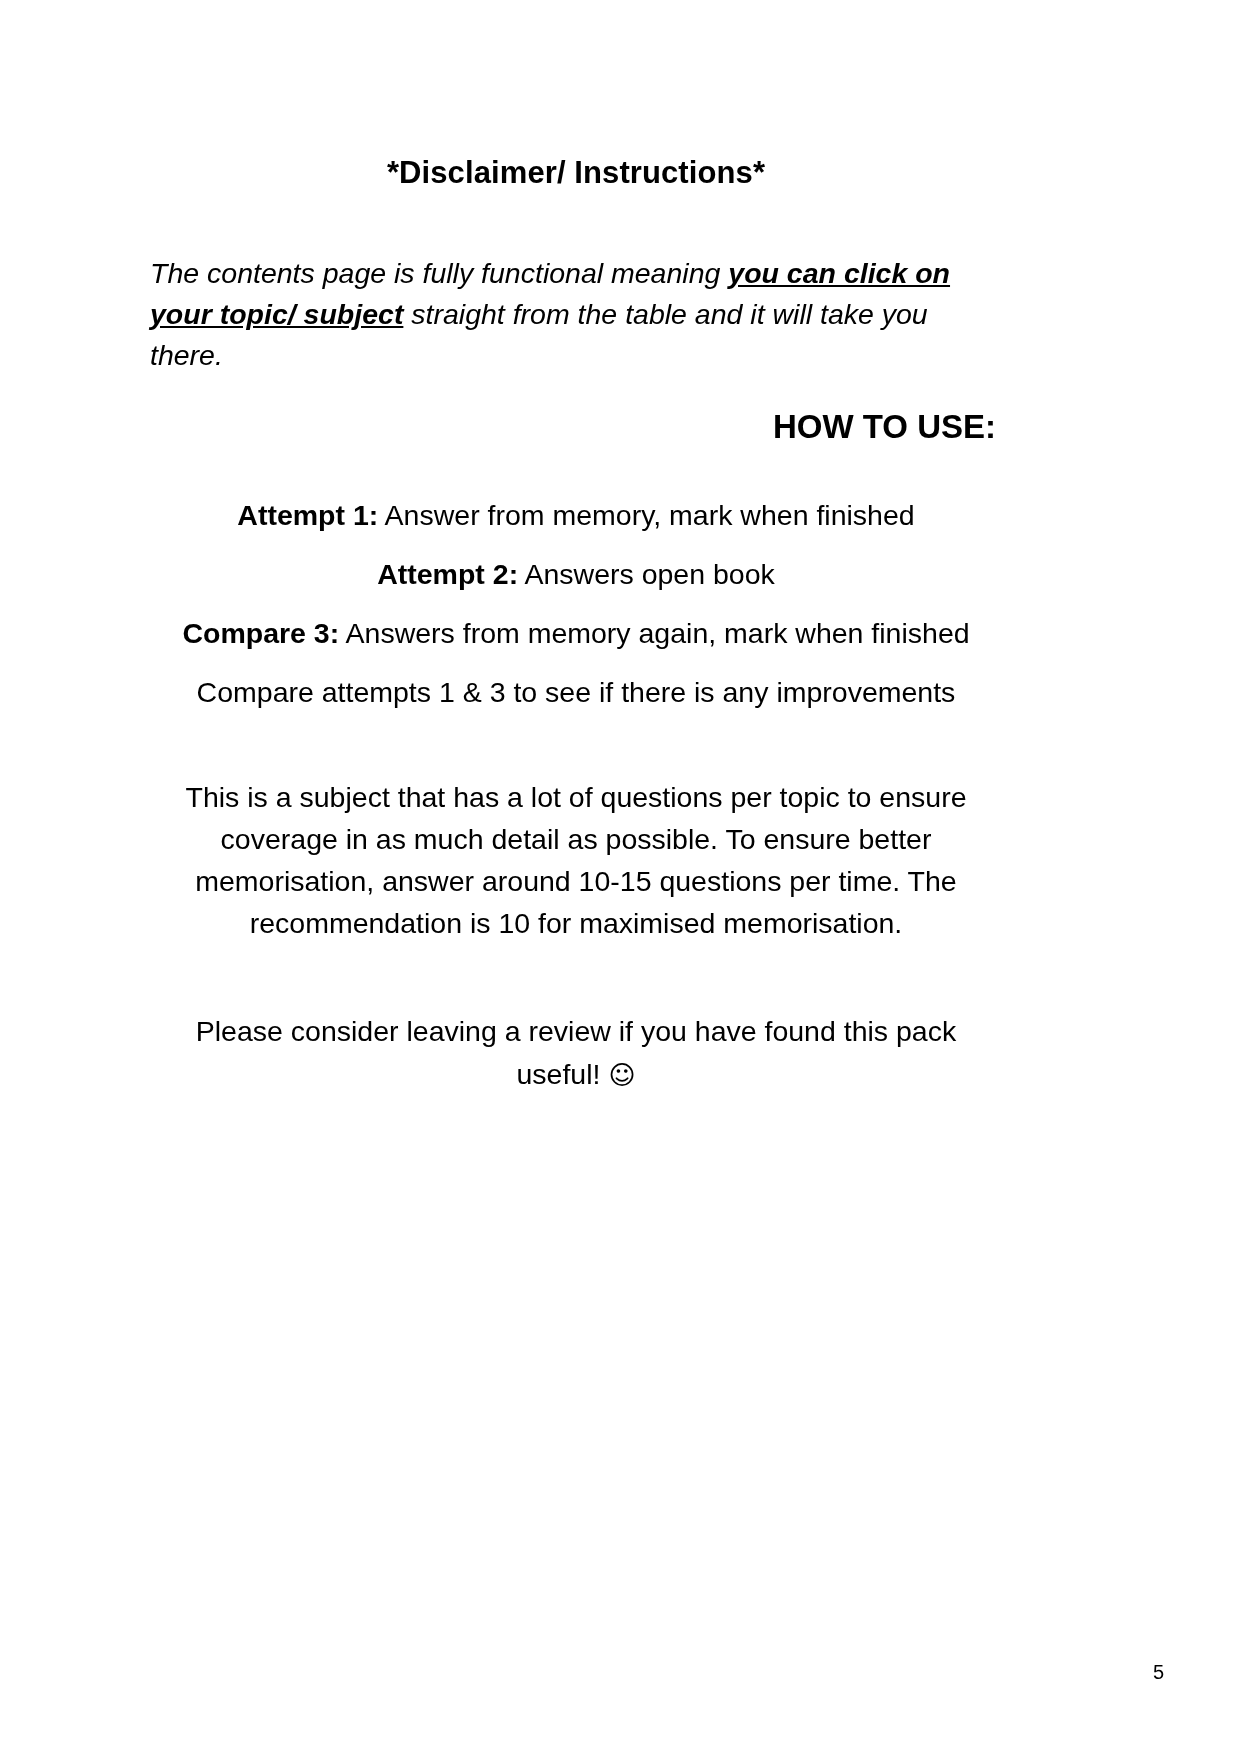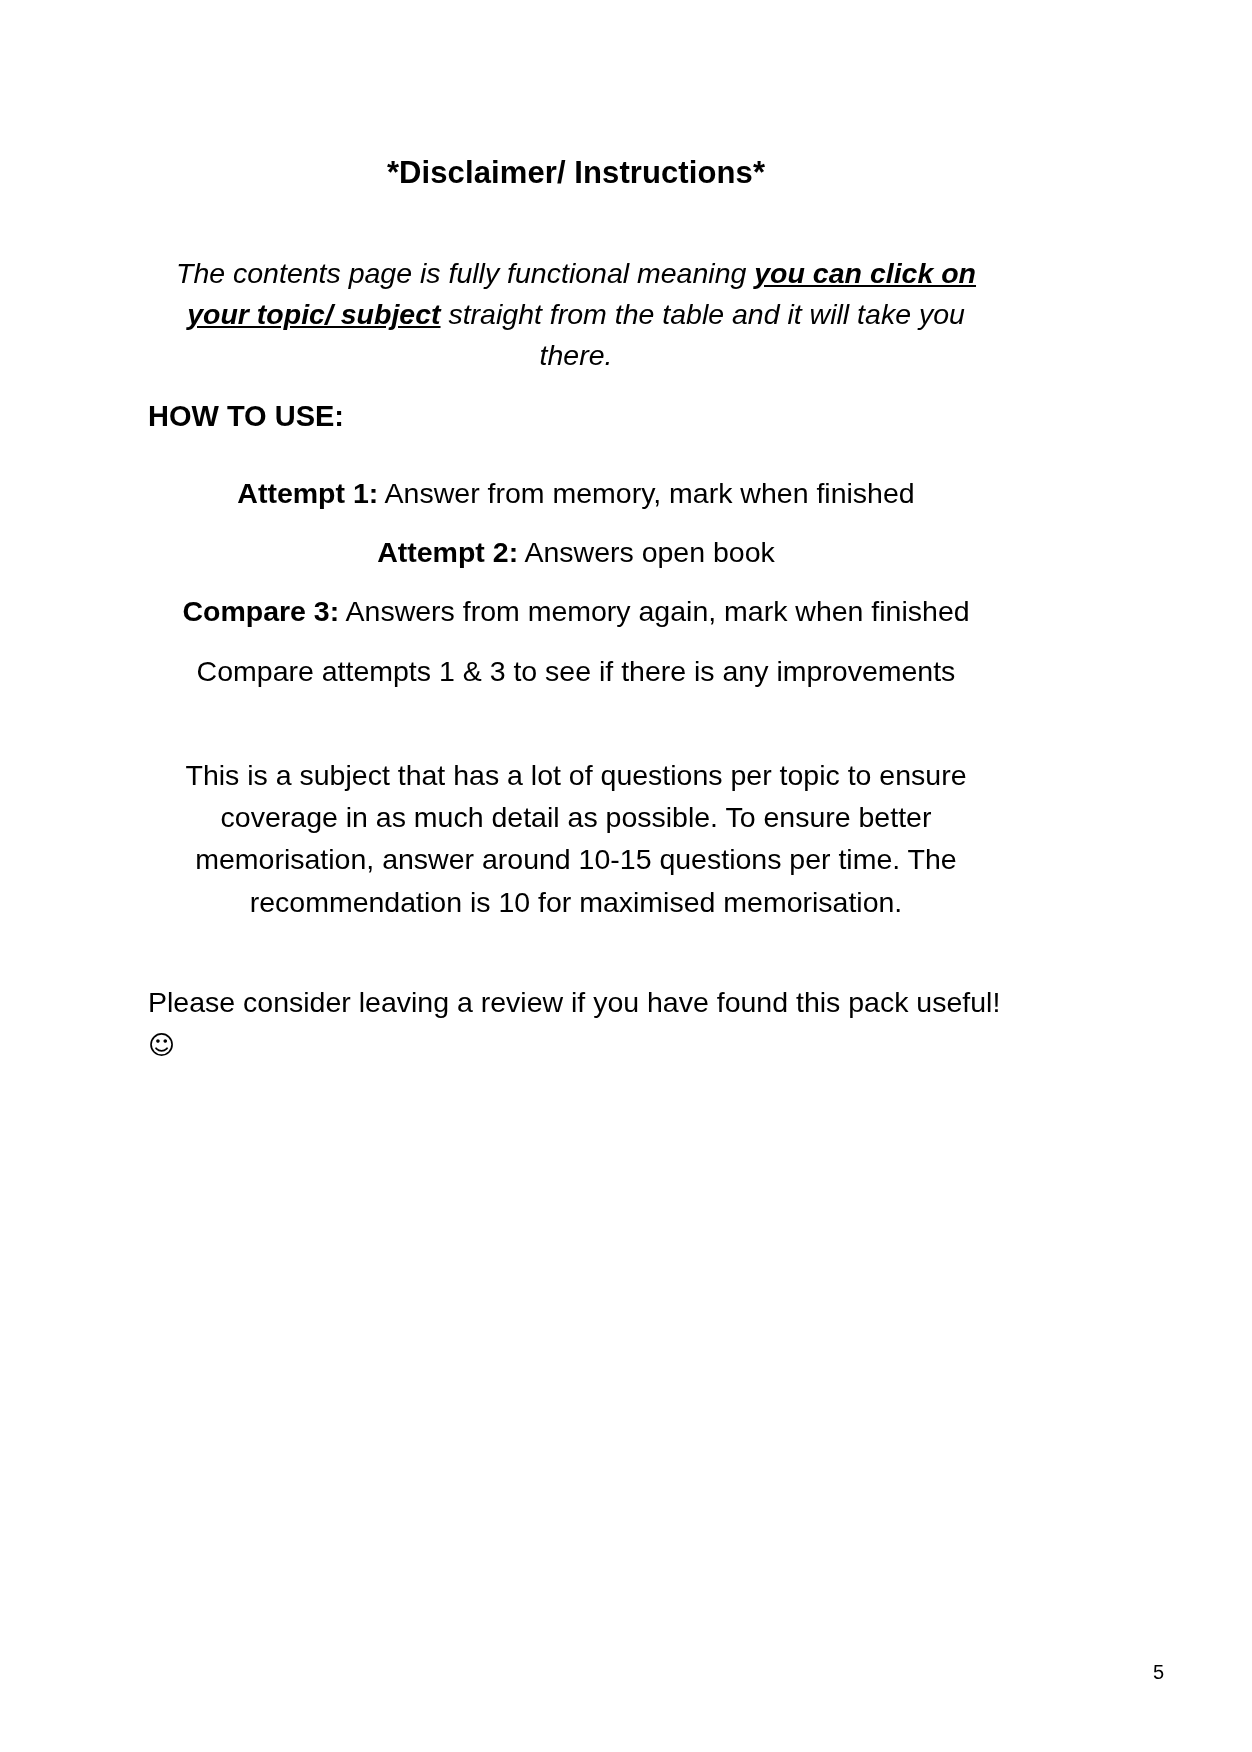--- a/index.html
+++ b/index.html
@@ -46,7 +46,6 @@
   .gap-4 { height: 58px; }
 
   .intro {
-    text-align: center;
     font-size: 28.5px;
     font-style: italic;
     line-height: 1.45;

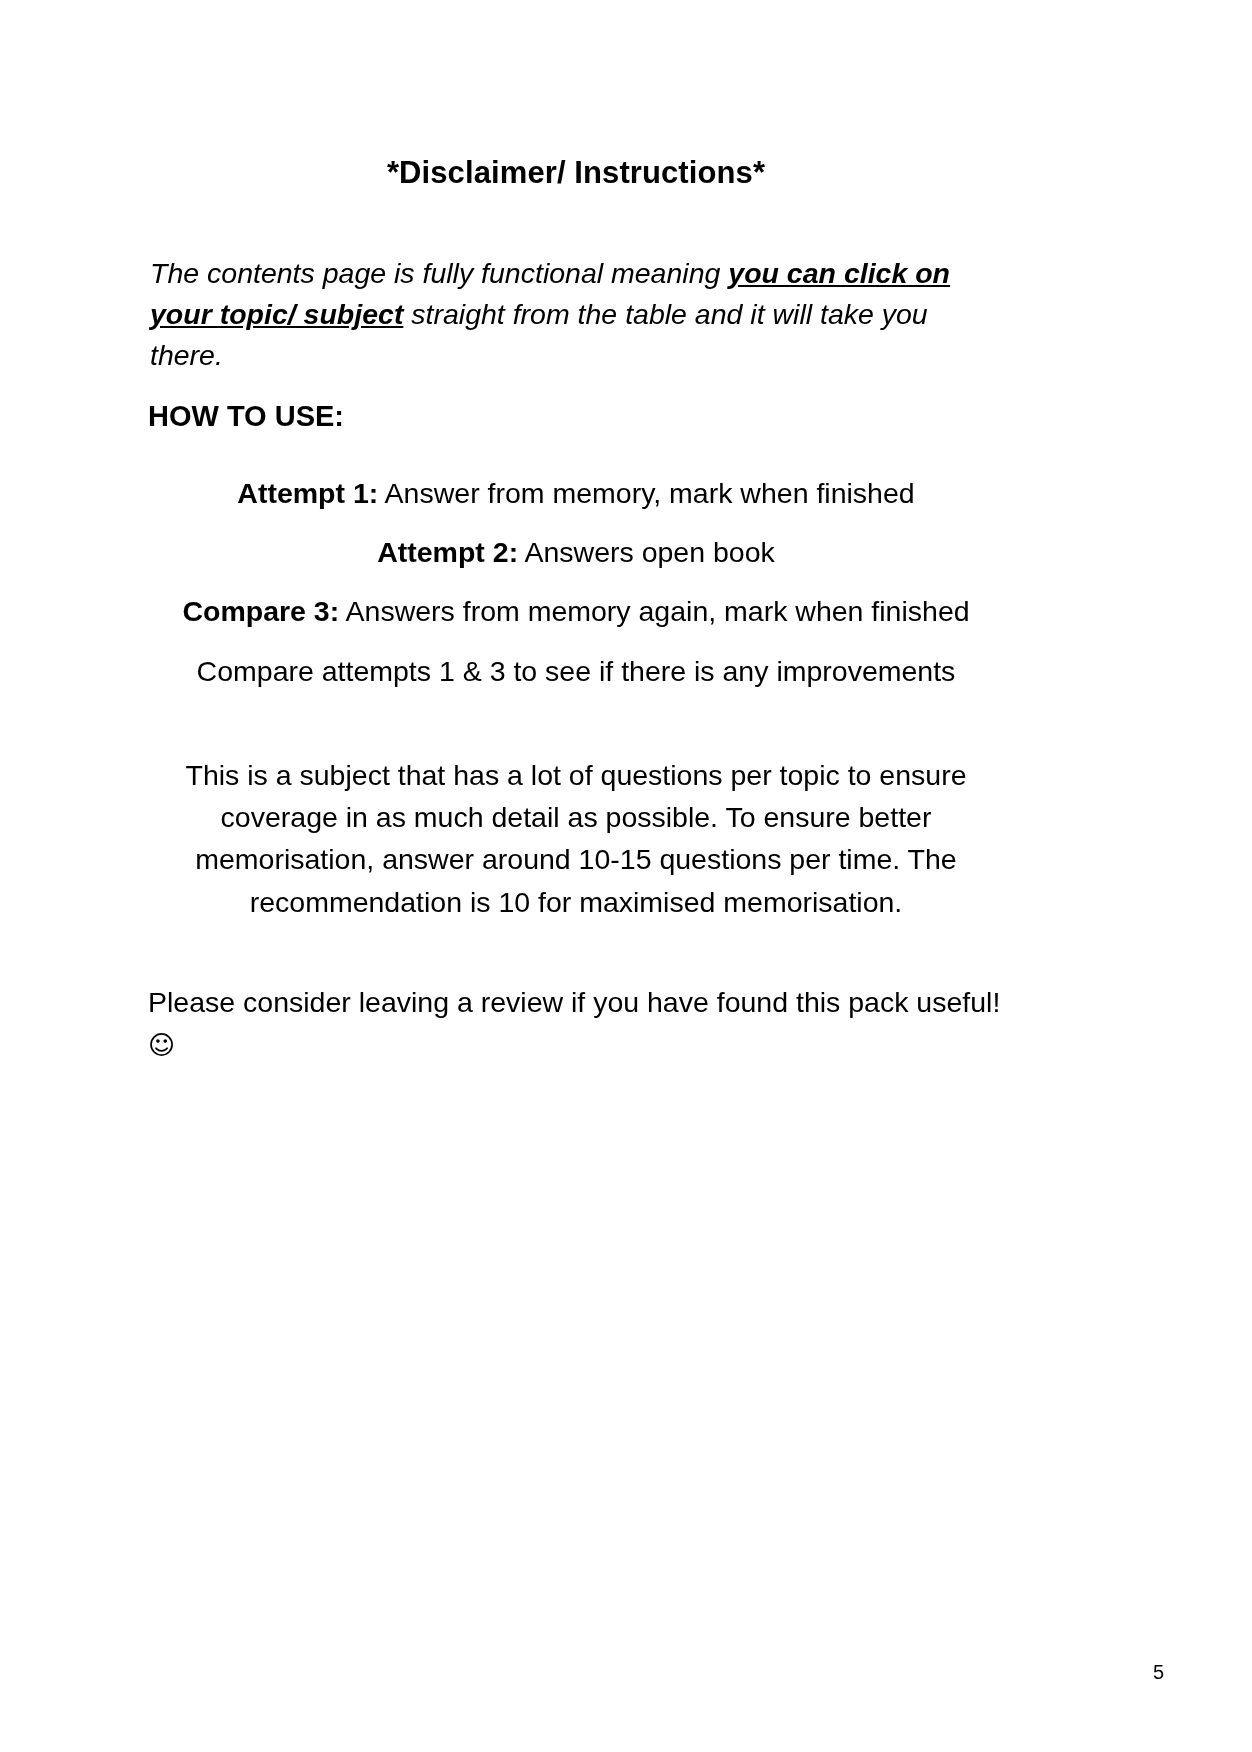--- a/index.html
+++ b/index.html
@@ -59,11 +59,11 @@
   }
 
   .how-to-use {
-    text-align: left;
-    font-size: 29px;
+    text-align: right;
+    font-size: 33px;
     font-weight: bold;
     line-height: 1.45;
-    margin: 0;
+    margin: 8px;
   }
 
   .sub-underline {

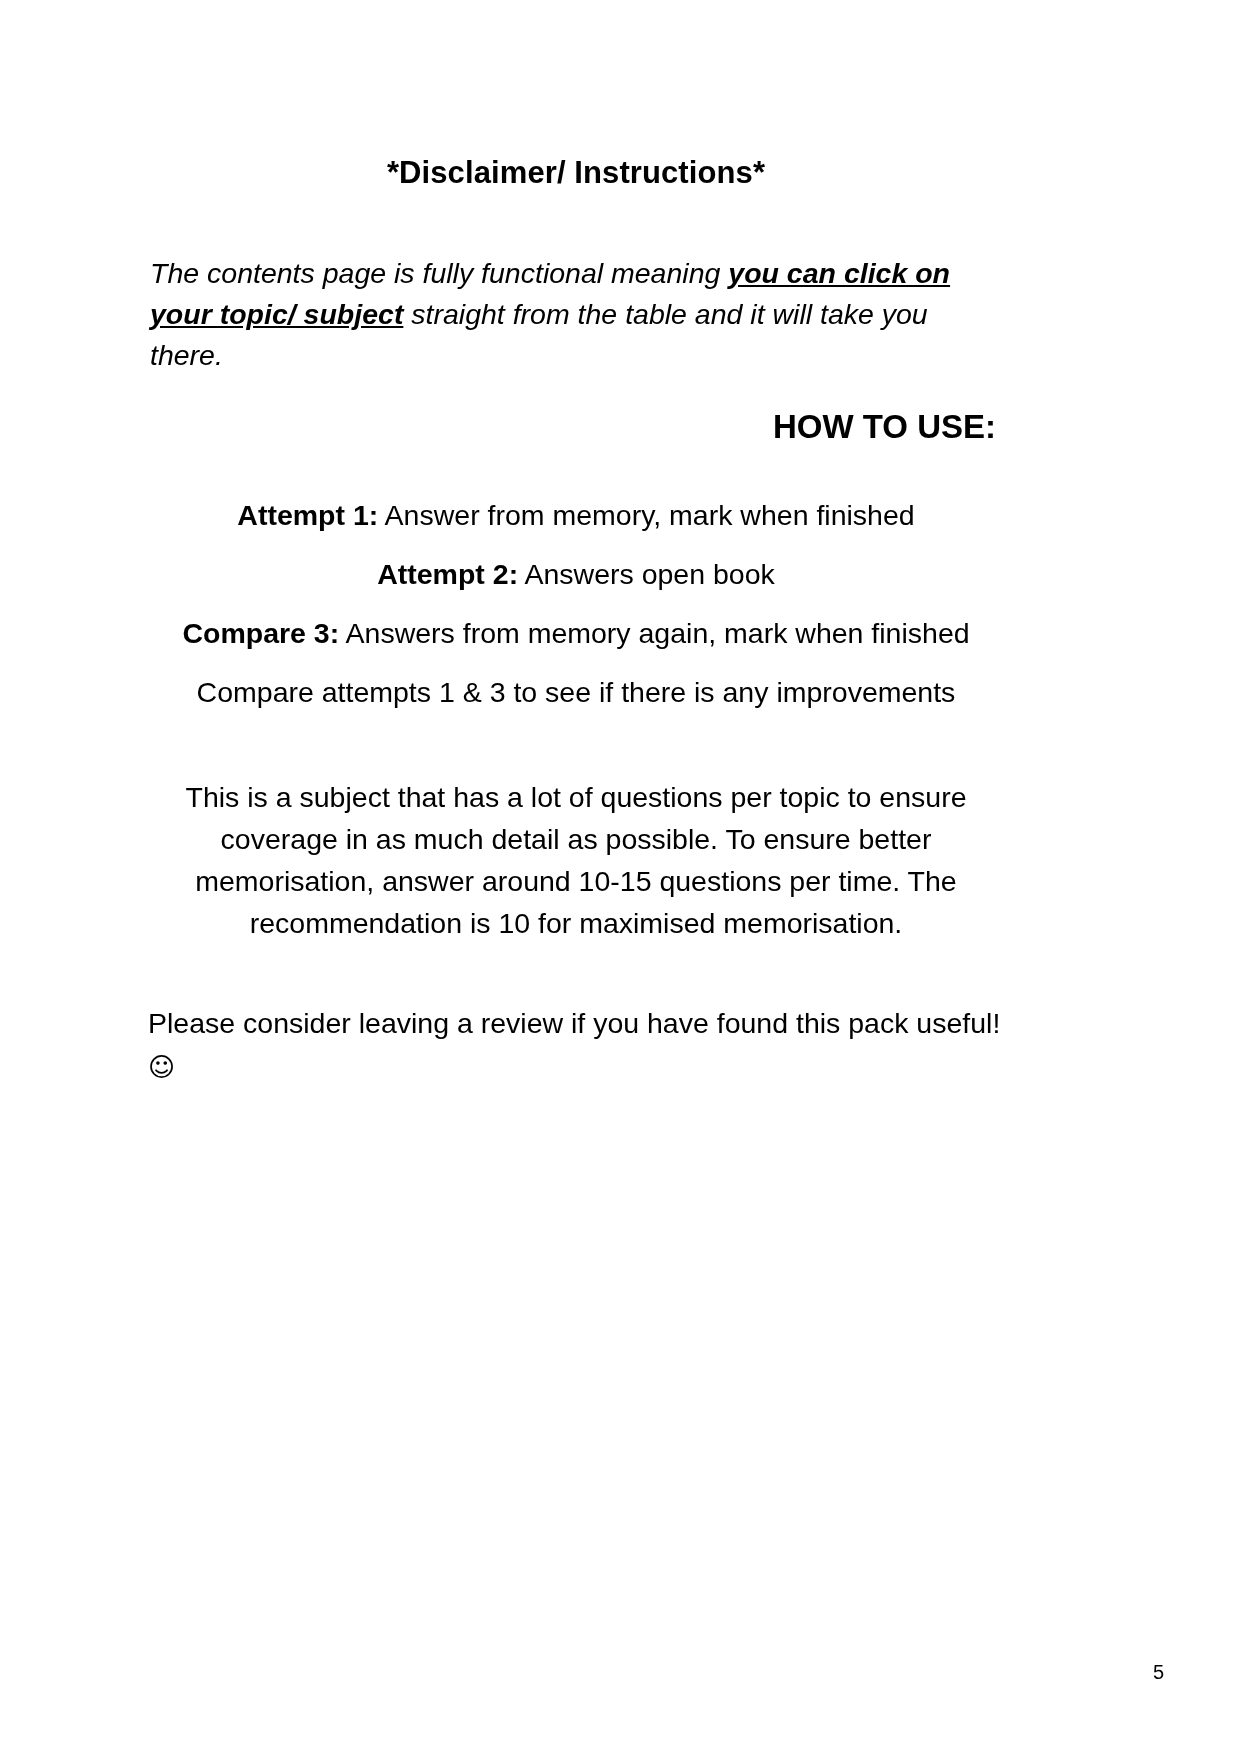--- a/index.html
+++ b/index.html
@@ -100,10 +100,10 @@
   }
 
   .closing-para {
-    text-align: left;
+    text-align: center;
     font-size: 28.5px;
     line-height: 1.48;
-    margin: 0;
+    margin: 8px;
   }
 
   .smiley {

